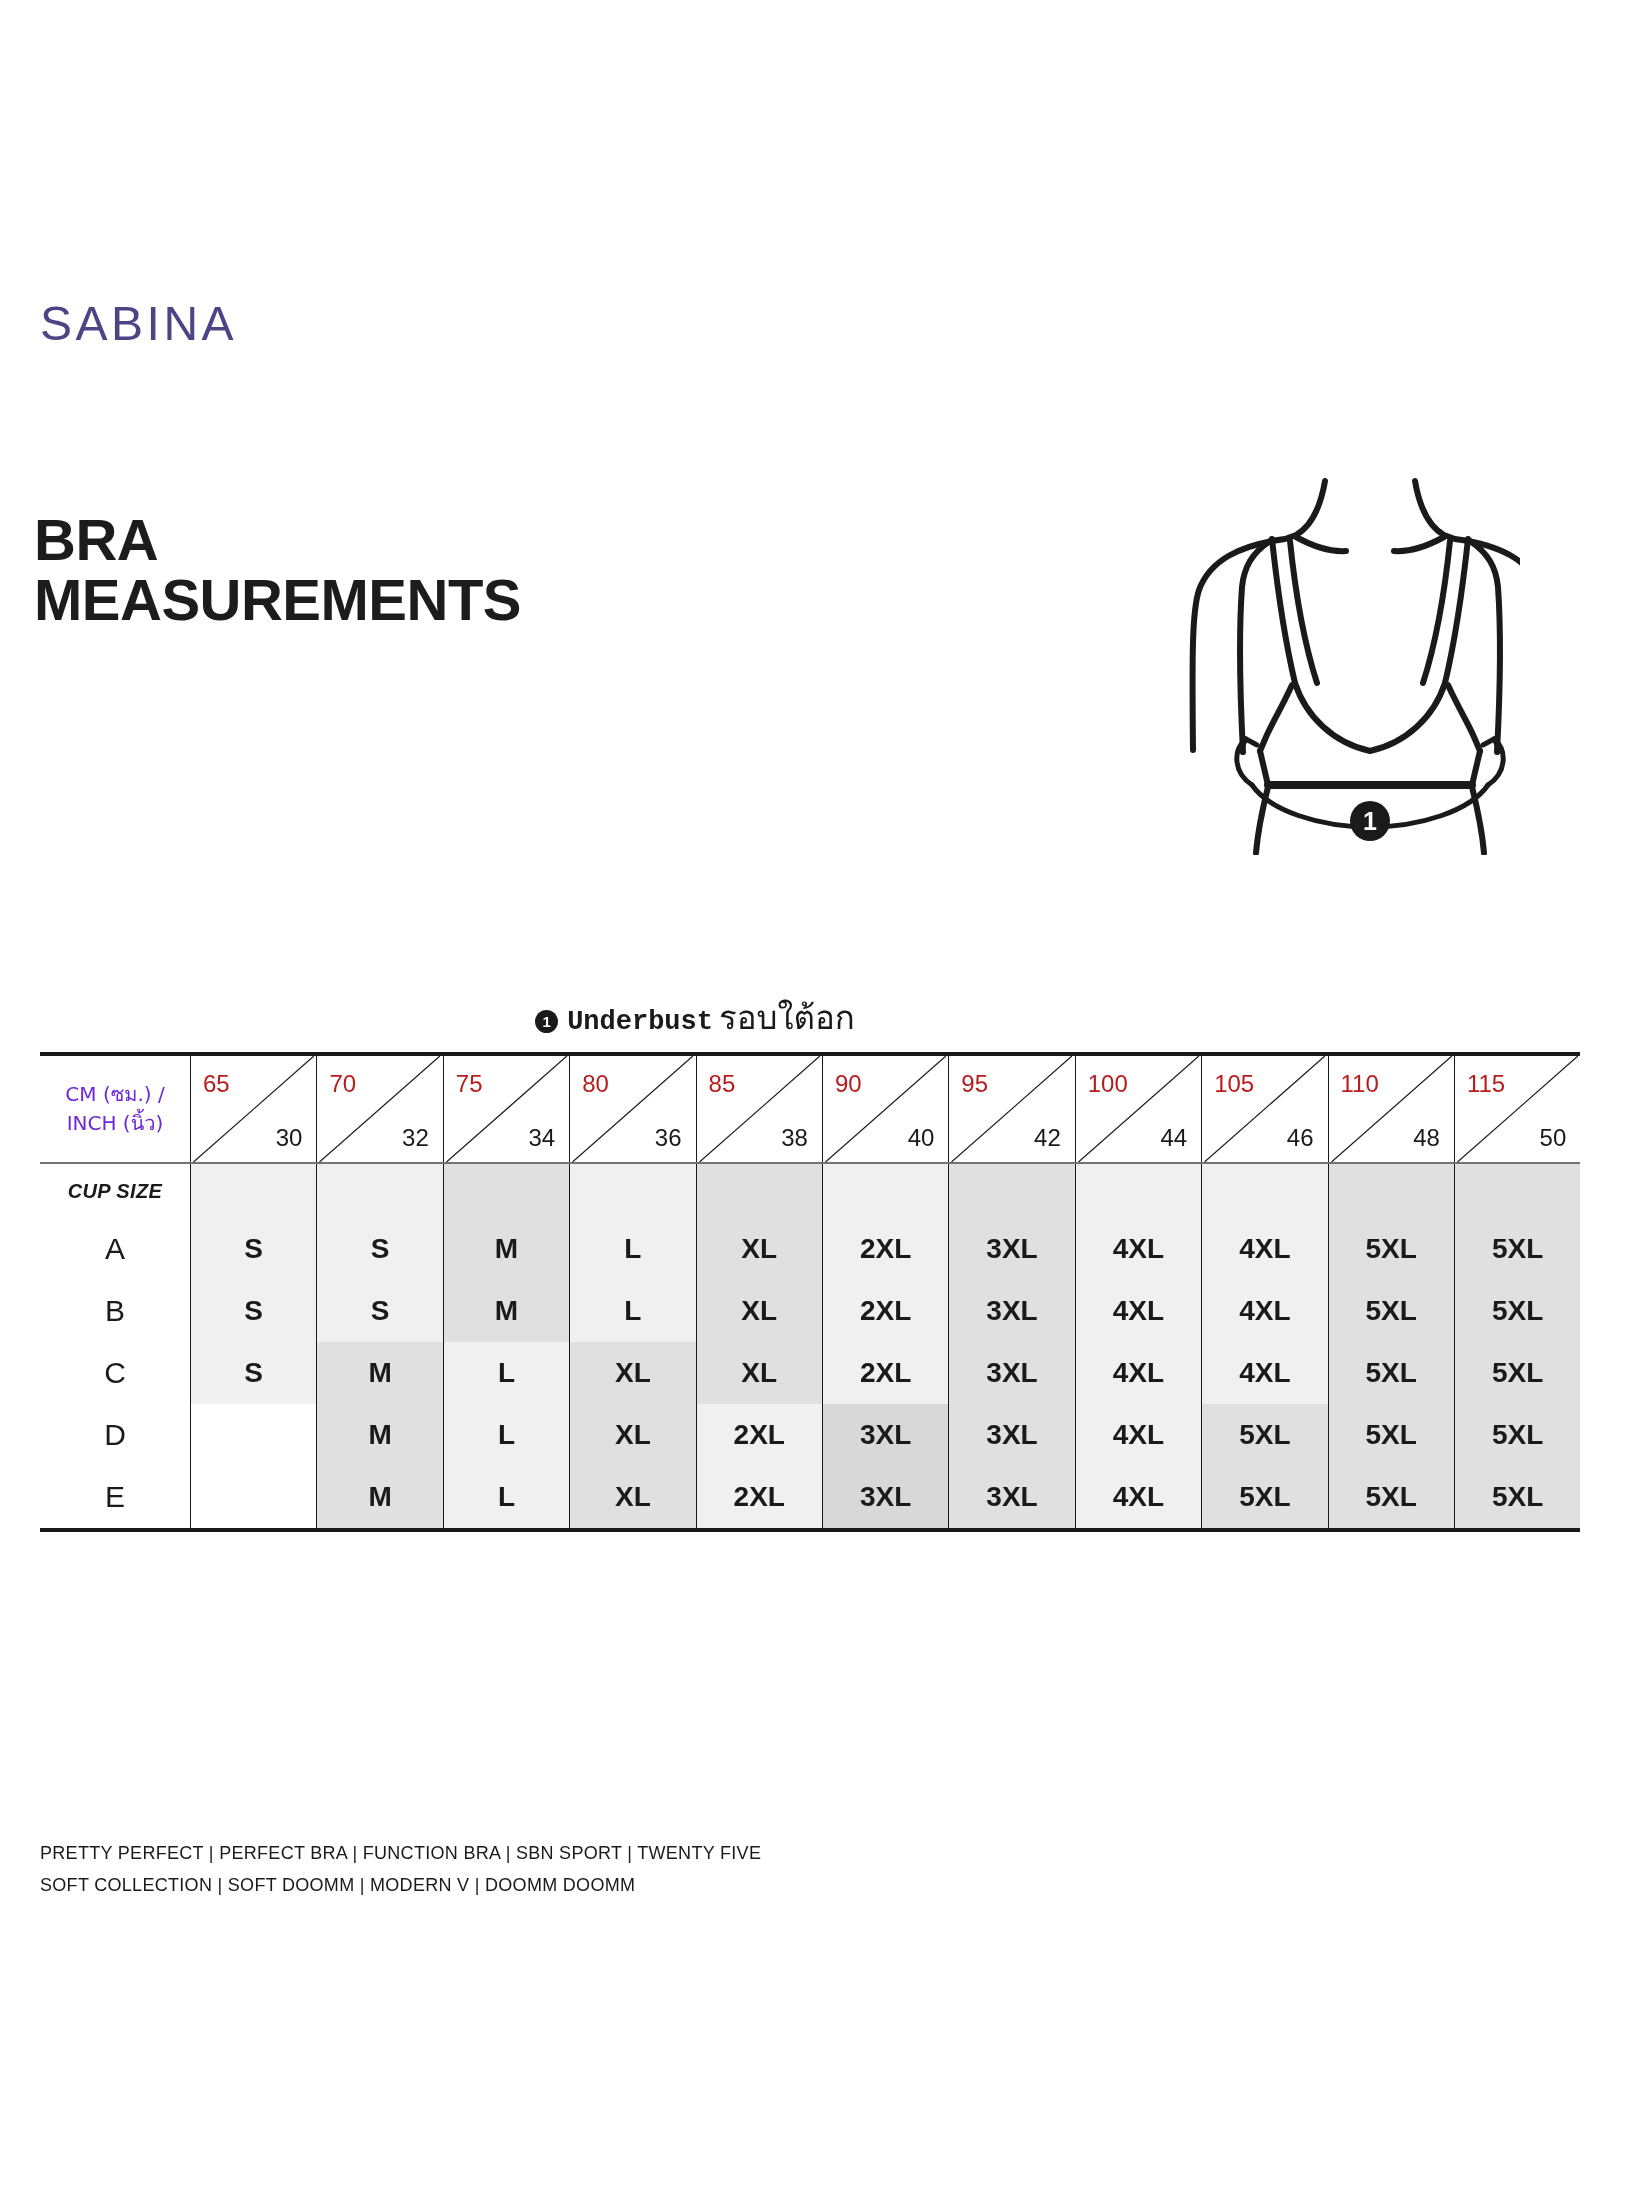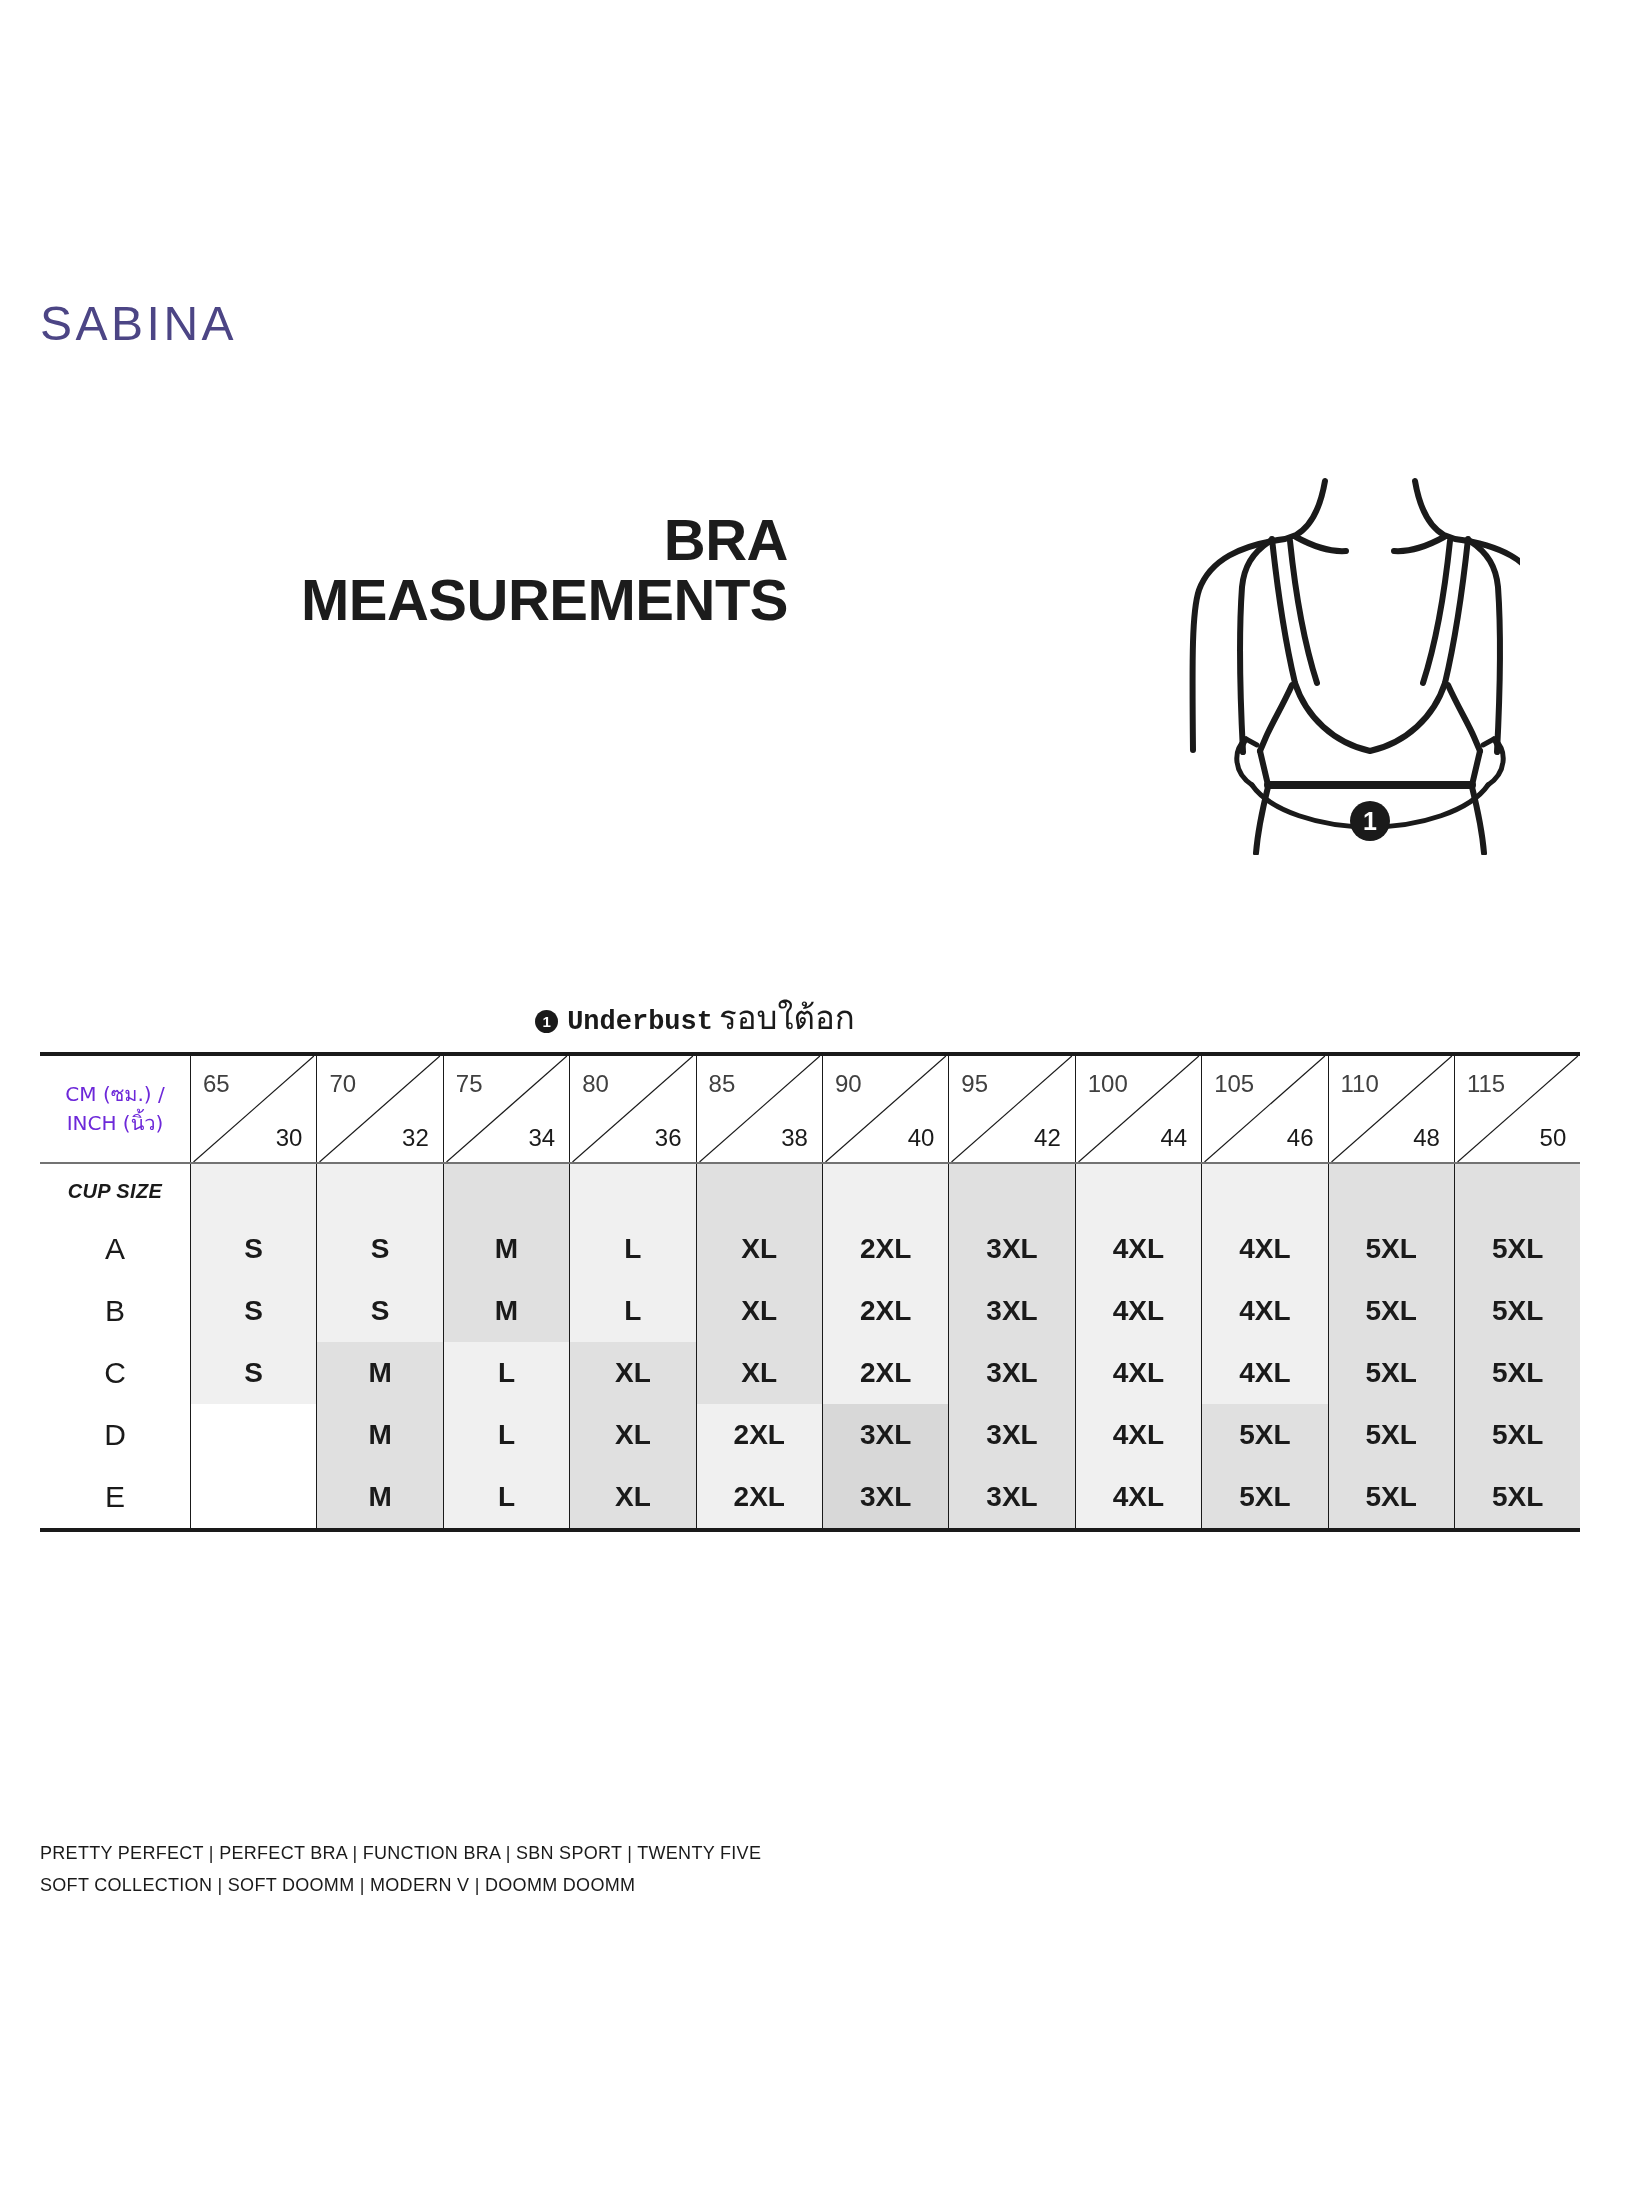--- a/index.html
+++ b/index.html
@@ -40,10 +40,9 @@
   
   .title-block {
     position: absolute;
-    left: 28px;
+    left: 34px;
     top: 510px;
     width: 760px;
-    text-align: right;
   }
   .title-line {
     font-size: 58px;

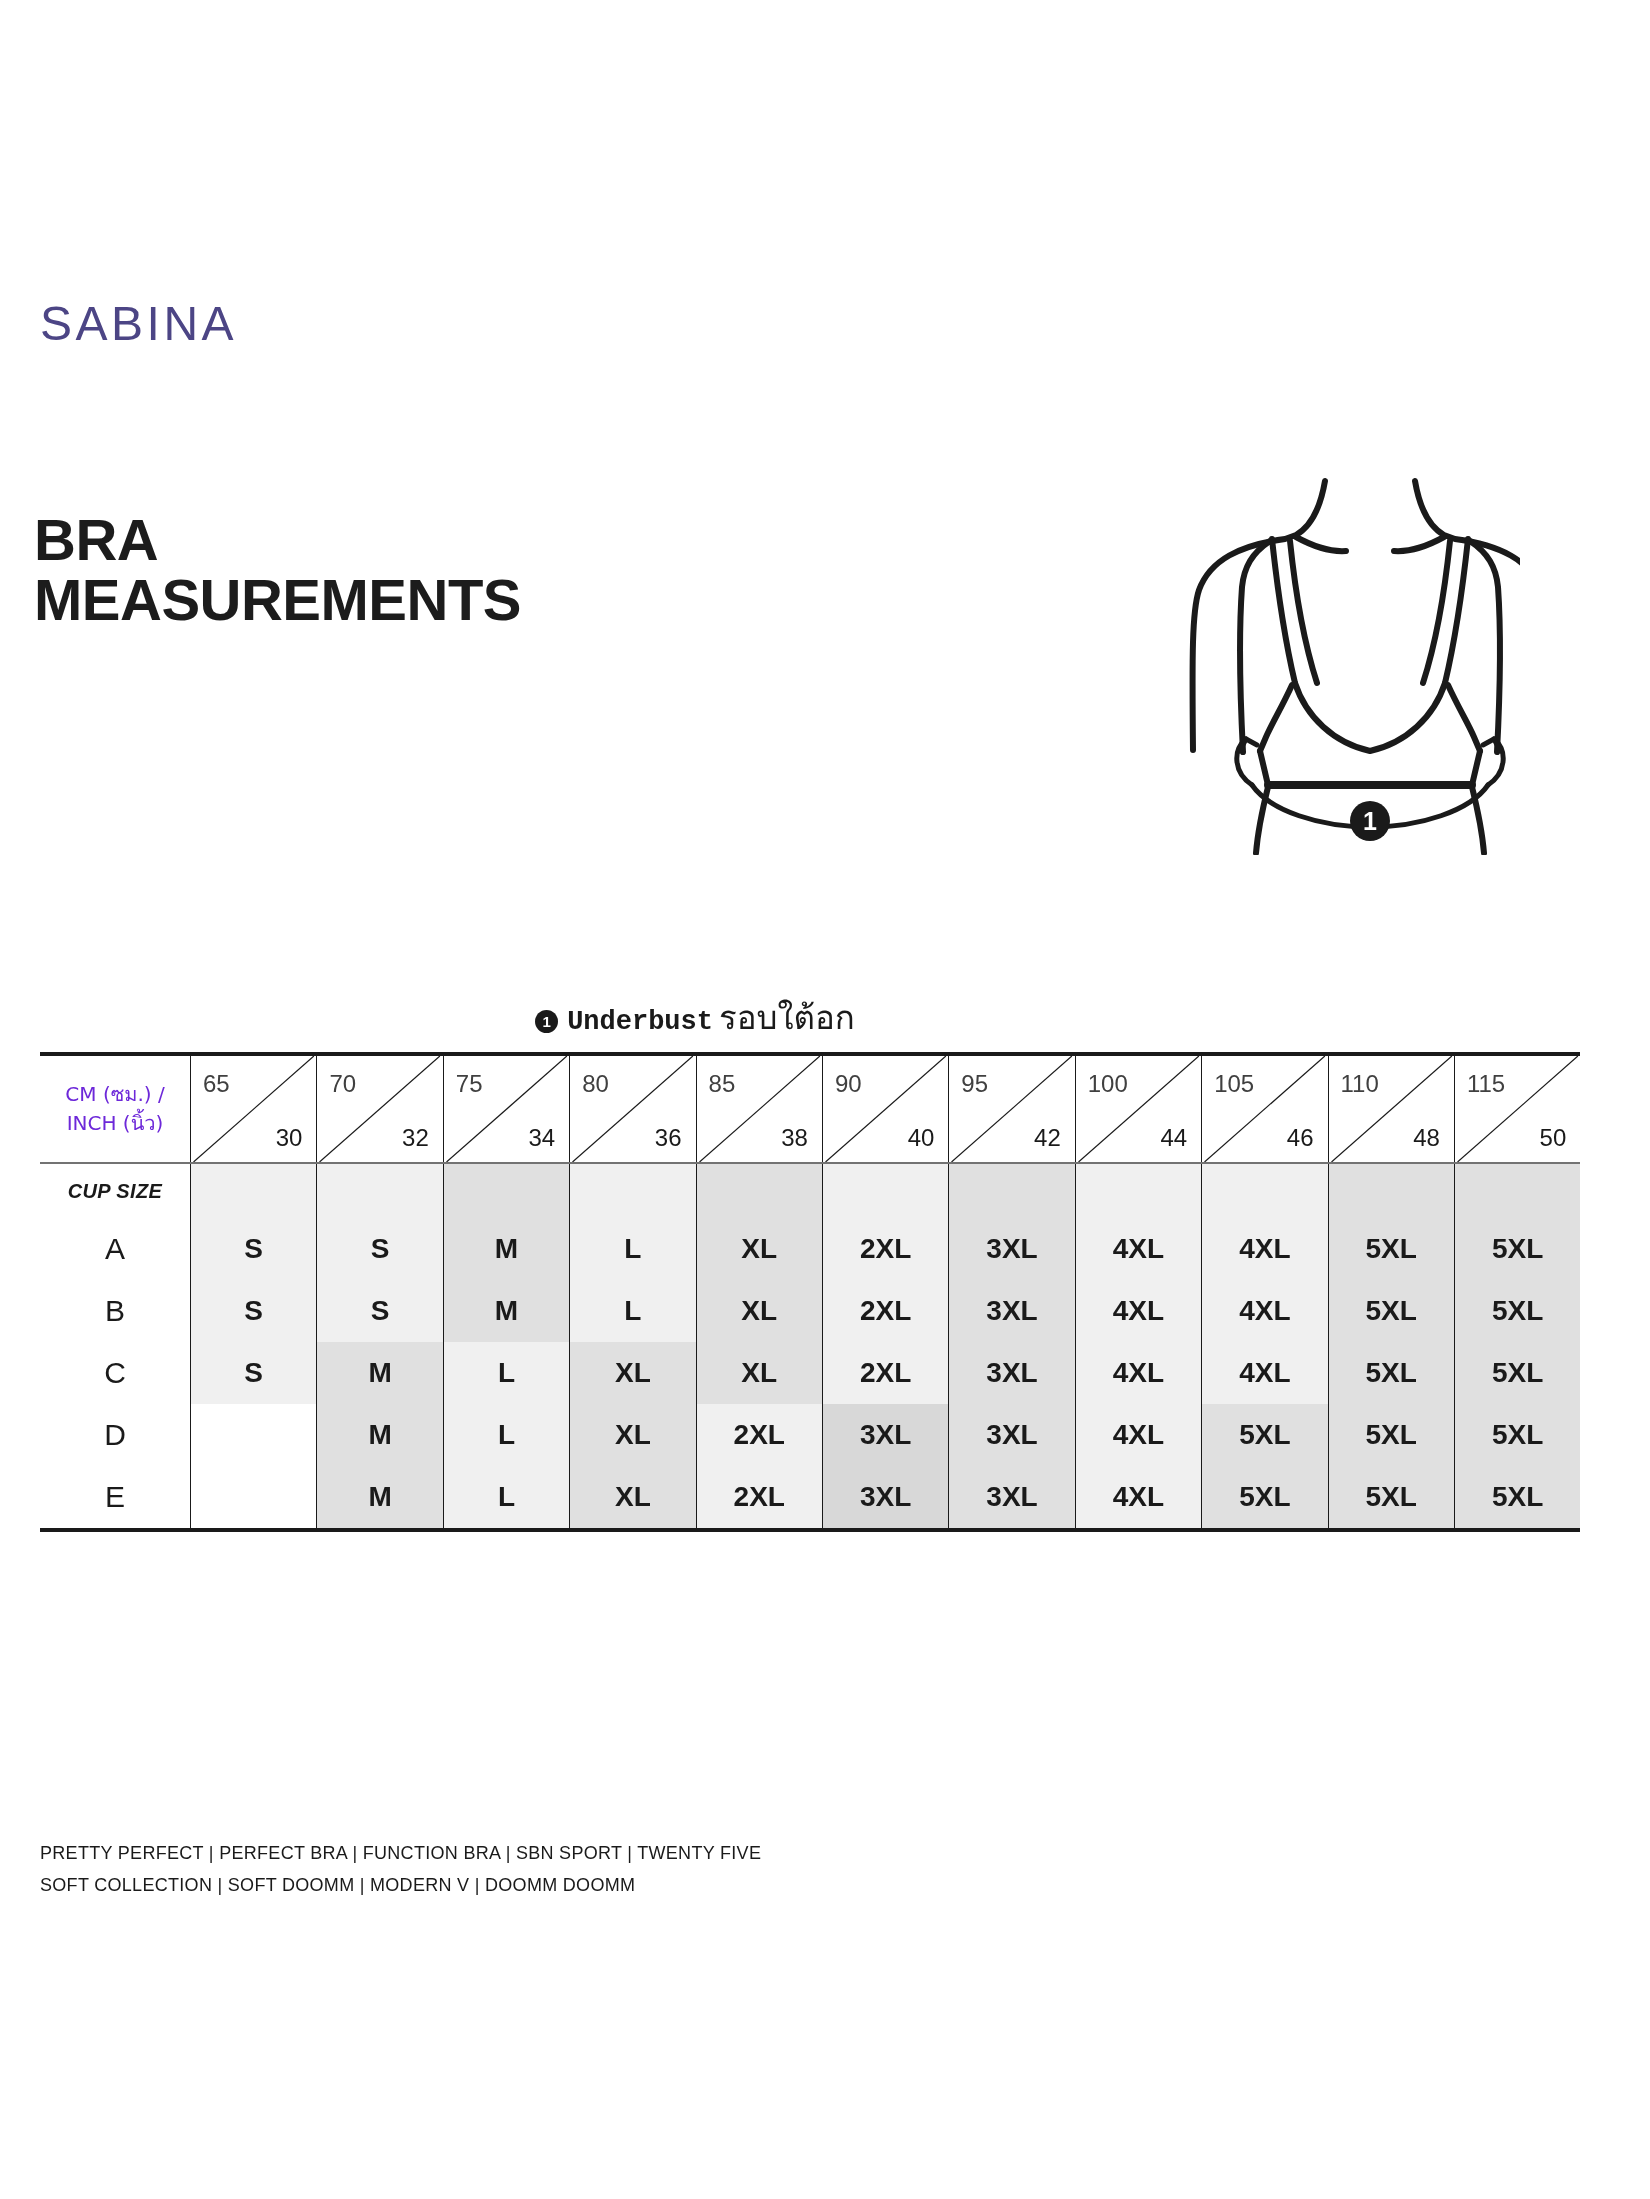--- a/index.html
+++ b/index.html
@@ -169,7 +169,7 @@
     top: 14px;
     font-size: 24px;
     font-family: "Liberation Sans", "DejaVu Sans", sans-serif;
-    color: #404040;
+    color: #b91c1c;
   }
   .in-val {
     position: absolute;

